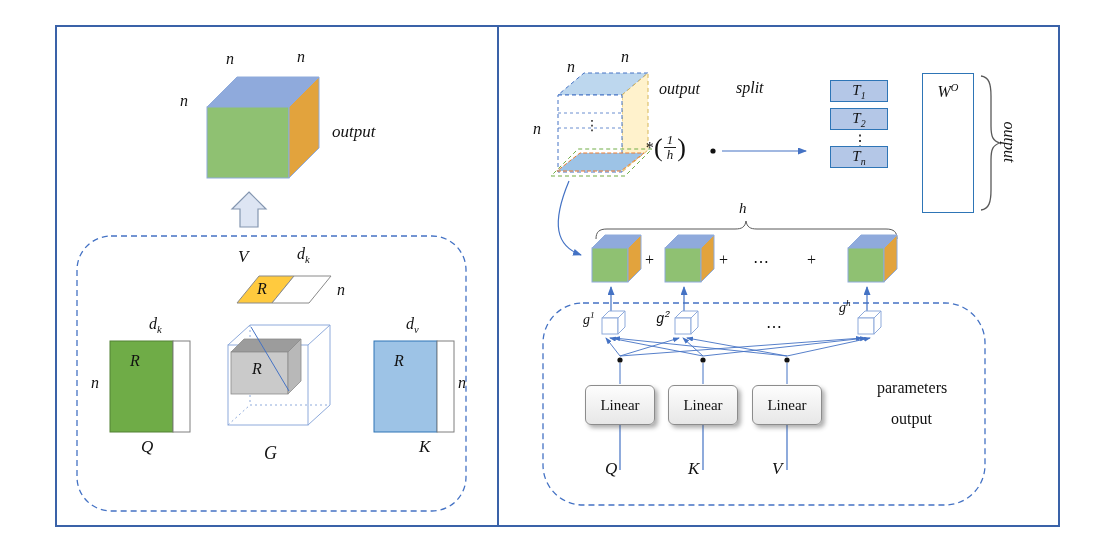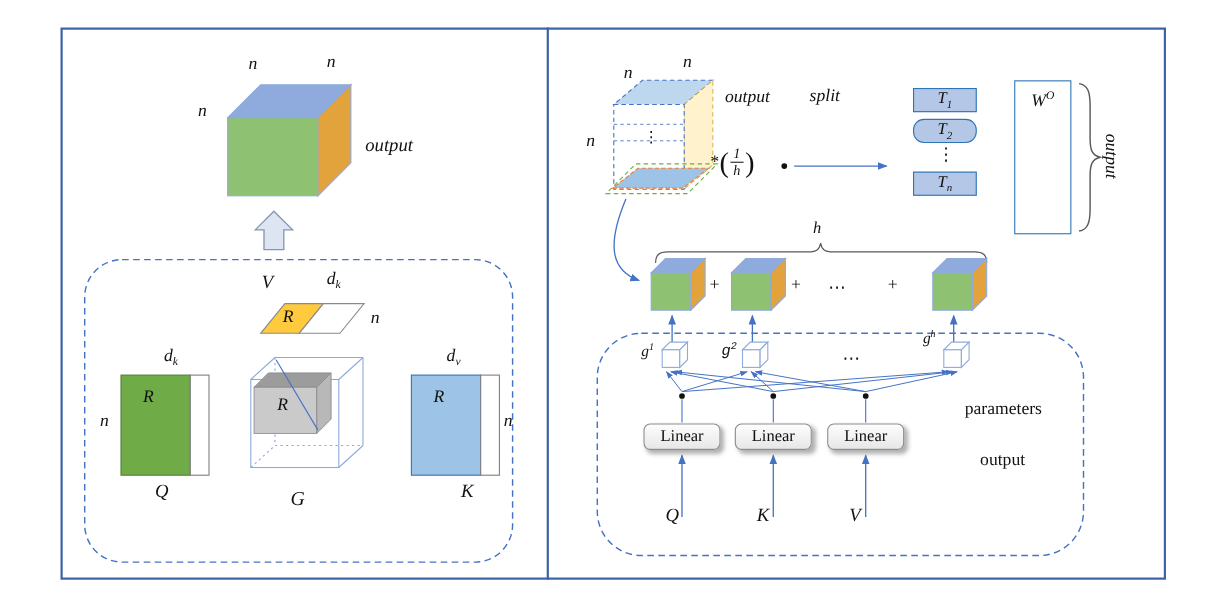--- a/index.html
+++ b/index.html
@@ -215,7 +215,7 @@
   <div class="tbox" style="left:830px; top:80px;">
       <span><span>T</span><sub>1</sub></span>
     </div>
-  <div class="tbox" style="left:830px; top:108px;border-radius:10px;">
+  <div class="tbox" style="left:830px; top:108px;">
       <span><span>T</span><sub>2</sub></span>
     </div>
   <div class="lbl" style="left:852px; top:132px;">⋮</div>

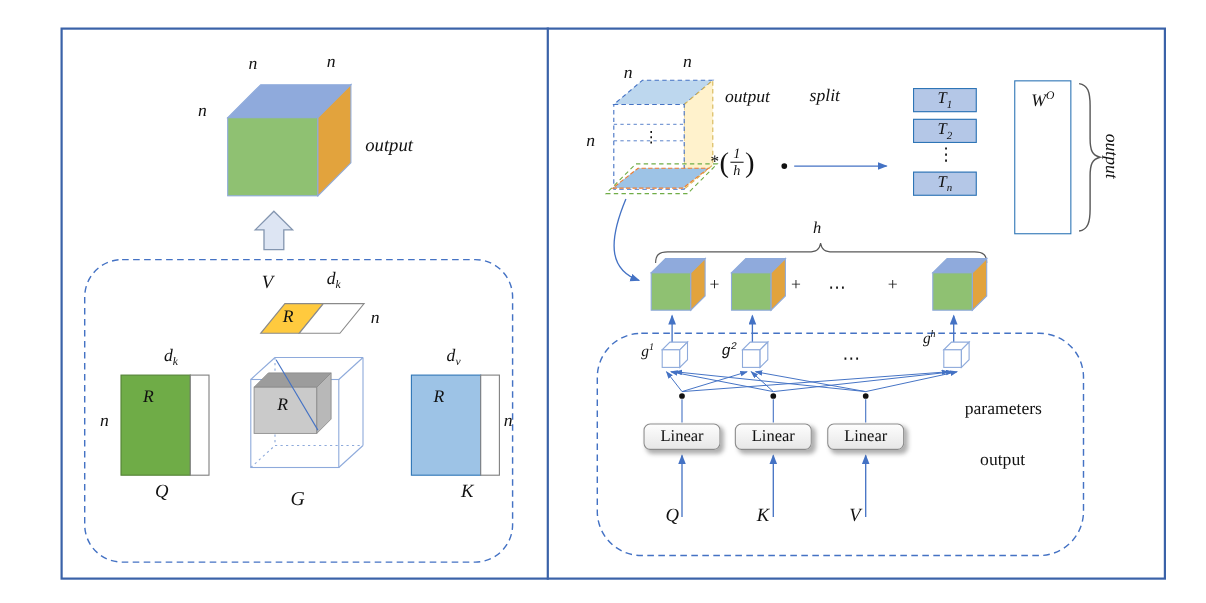--- a/index.html
+++ b/index.html
@@ -219,7 +219,7 @@
       <span><span>T</span><sub>2</sub></span>
     </div>
   <div class="lbl" style="left:852px; top:132px;">⋮</div>
-  <div class="tbox" style="left:830px; top:156px;">
+  <div class="tbox" style="left:830px; top:146px;">
       <span><span>T</span><sub>n</sub></span>
     </div>
 

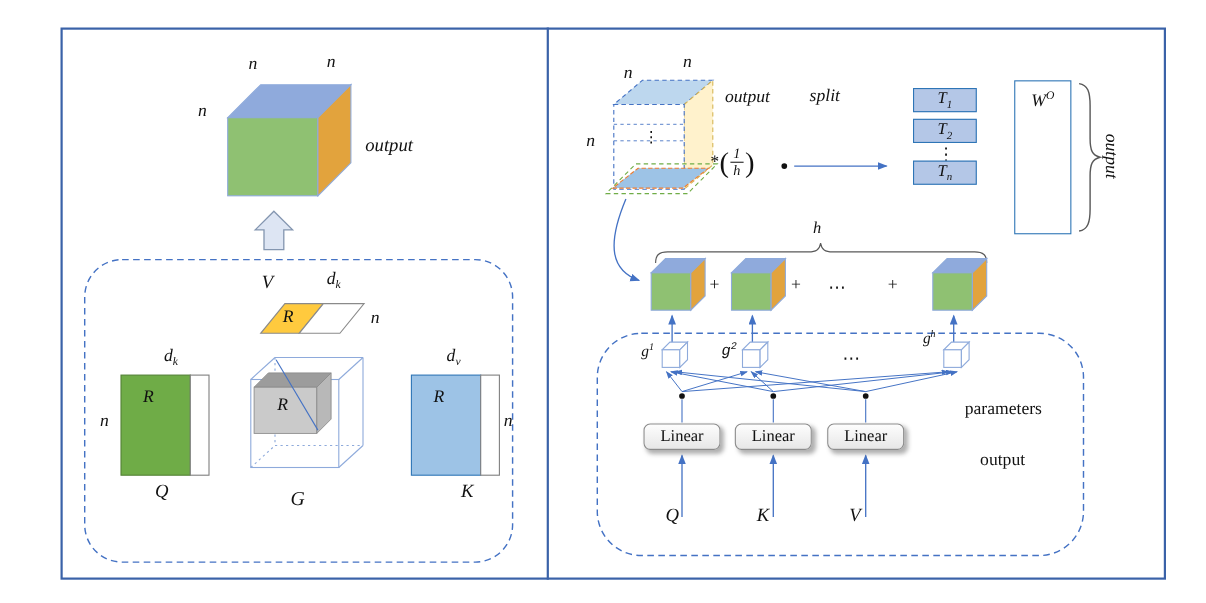--- a/index.html
+++ b/index.html
@@ -248,7 +248,7 @@
   <div class="lbl math sz17" style="left:688px; top:459px;">K</div>
   <div class="lbl math sz17" style="left:772px; top:459px;">V</div>
 
-  <div class="lbl rm" style="left:877px; top:363px;">parameters</div>
+  <div class="lbl rm" style="left:877px; top:379px;">parameters</div>
   <div class="lbl rm" style="left:891px; top:410px;">output</div>
 </div>
 

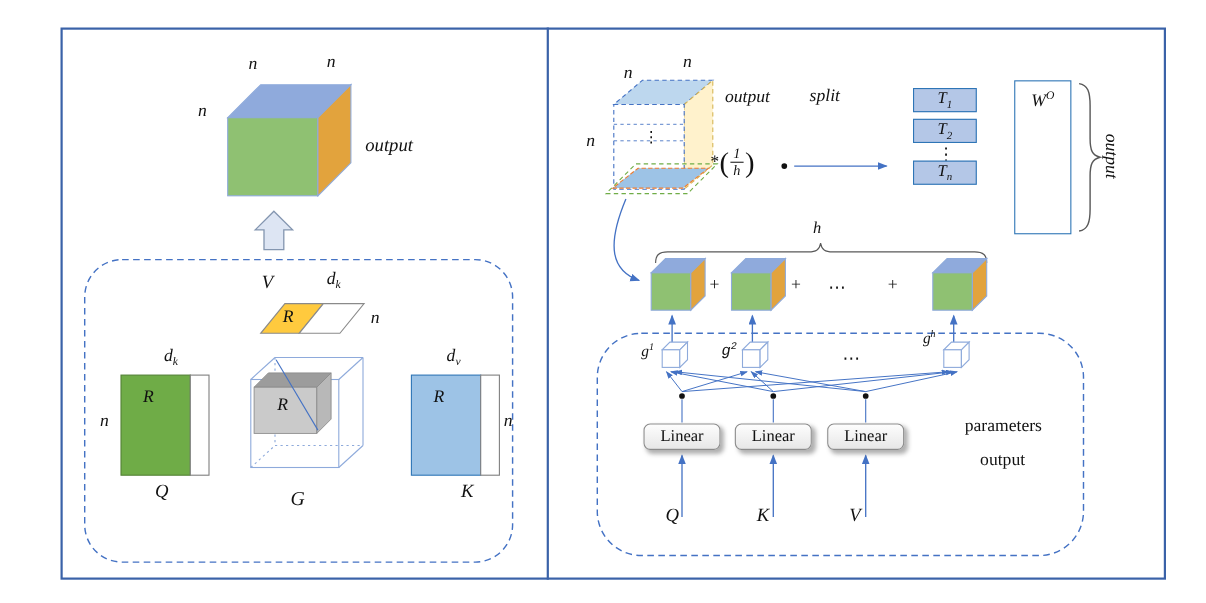--- a/index.html
+++ b/index.html
@@ -22,7 +22,7 @@
            border:1.4px solid var(--k-border,#2e75b6); background:#fff; }
   .wolbl { position:absolute; left:922px; top:82px; width:52px; text-align:center;
            font-size:16px; font-style:italic; }
-  .linear { position:absolute; width:70px; height:24px; border:1px solid var(--linear-border,#8c8c8c);
+  .linear { position:absolute; width:70px; height:40px; border:1px solid var(--linear-border,#8c8c8c);
             border-radius:6px; background:linear-gradient(#fdfdfd,#e7e7e7);
             box-shadow:3px 3px 4px rgba(80,80,80,0.45); display:flex; align-items:center;
             justify-content:center; font-size:15px; }

